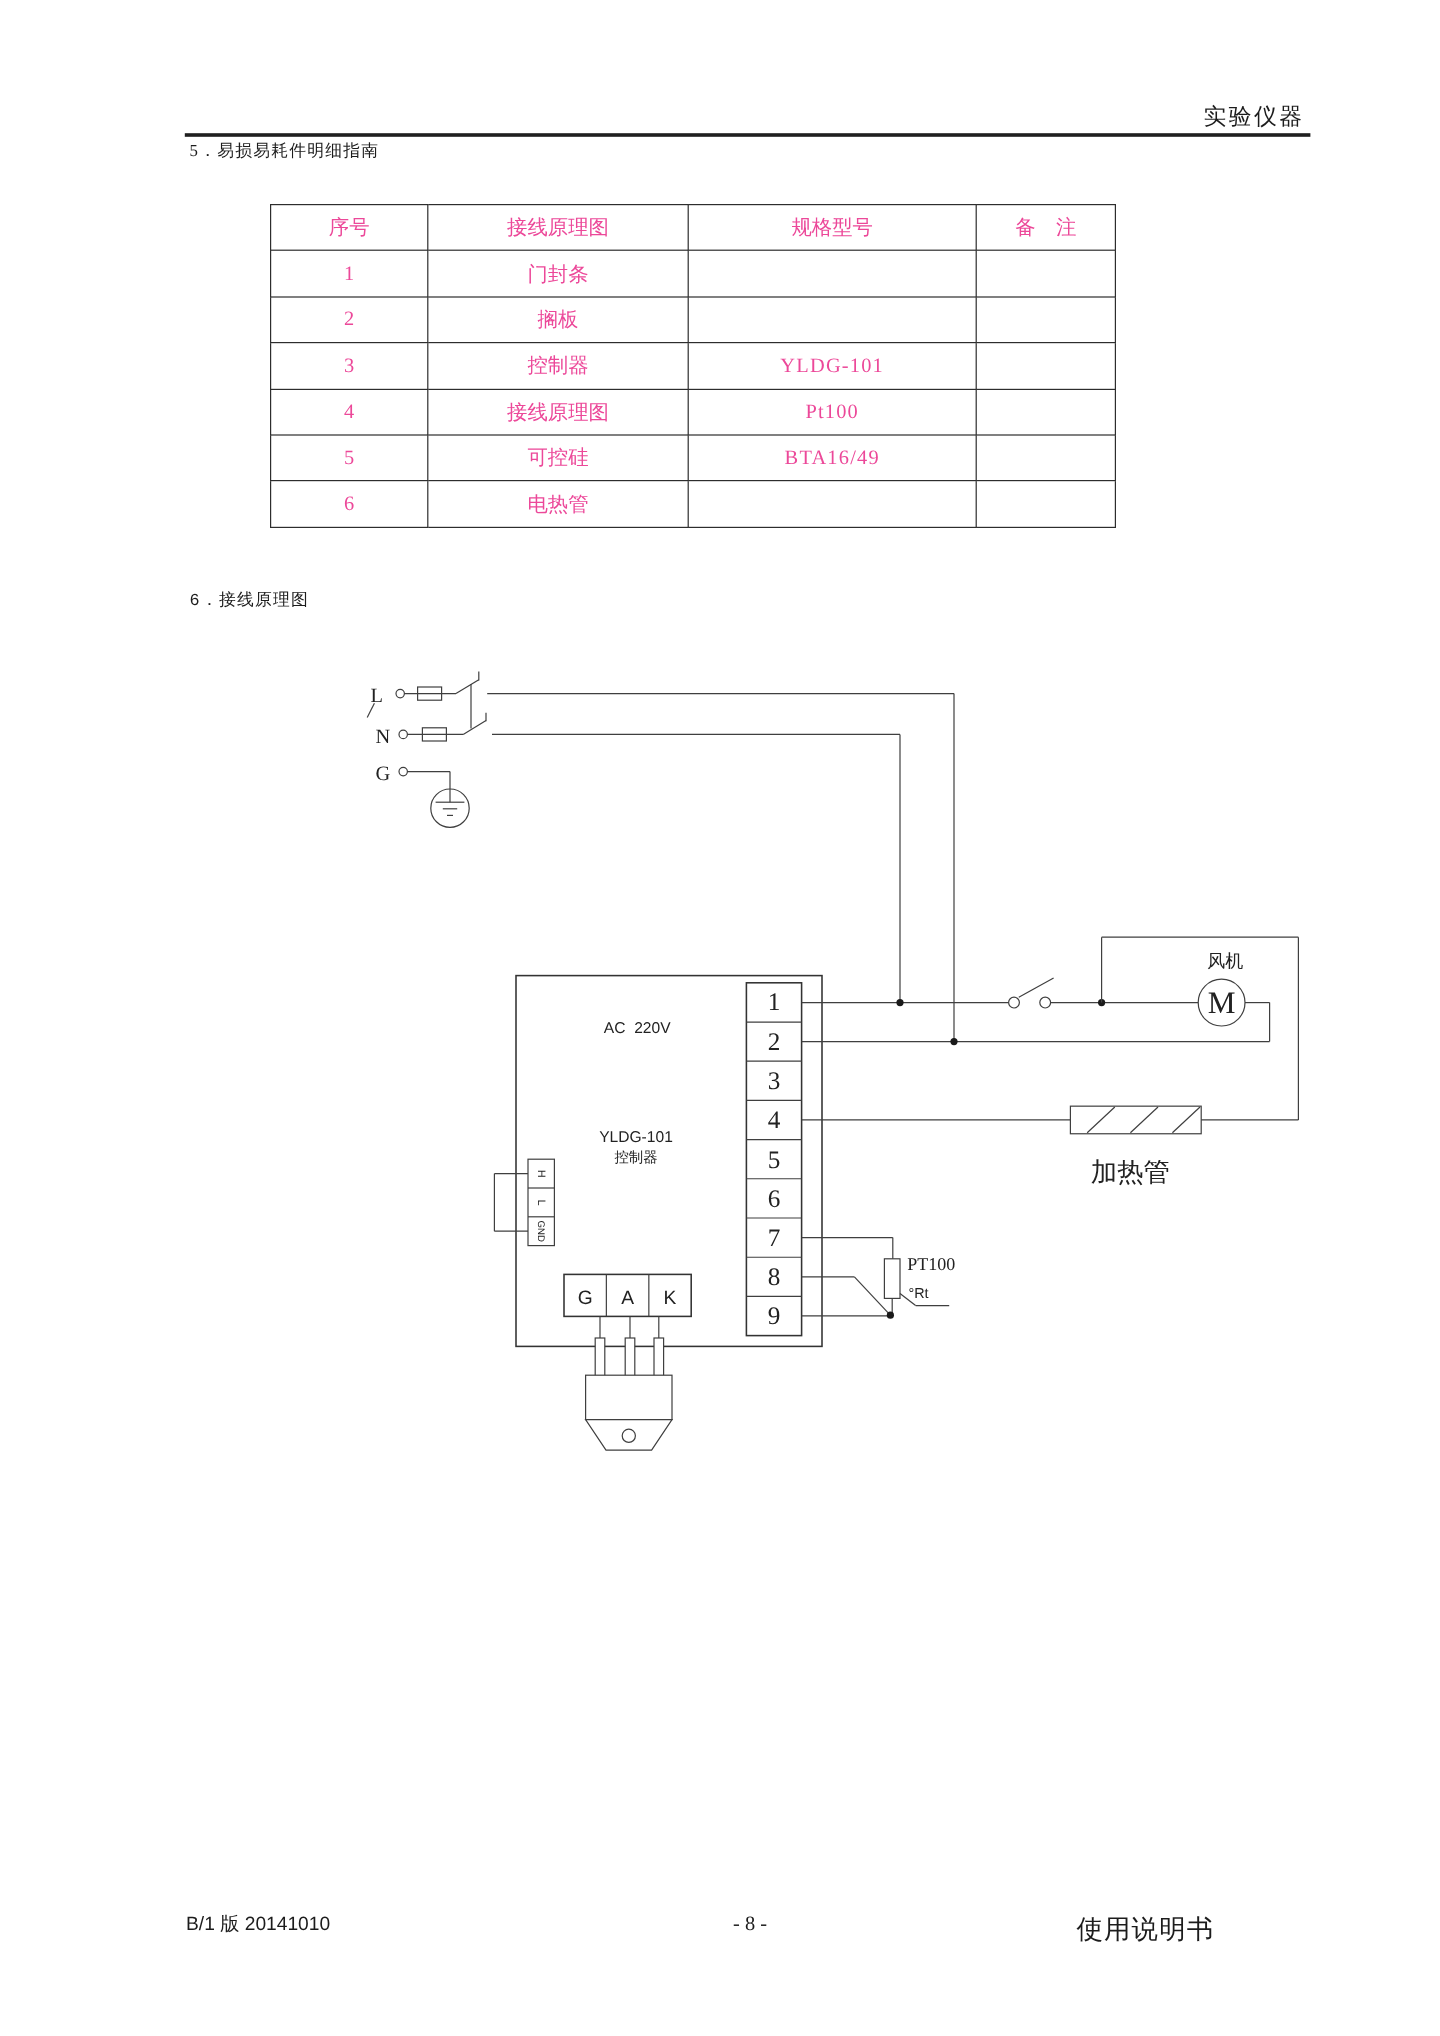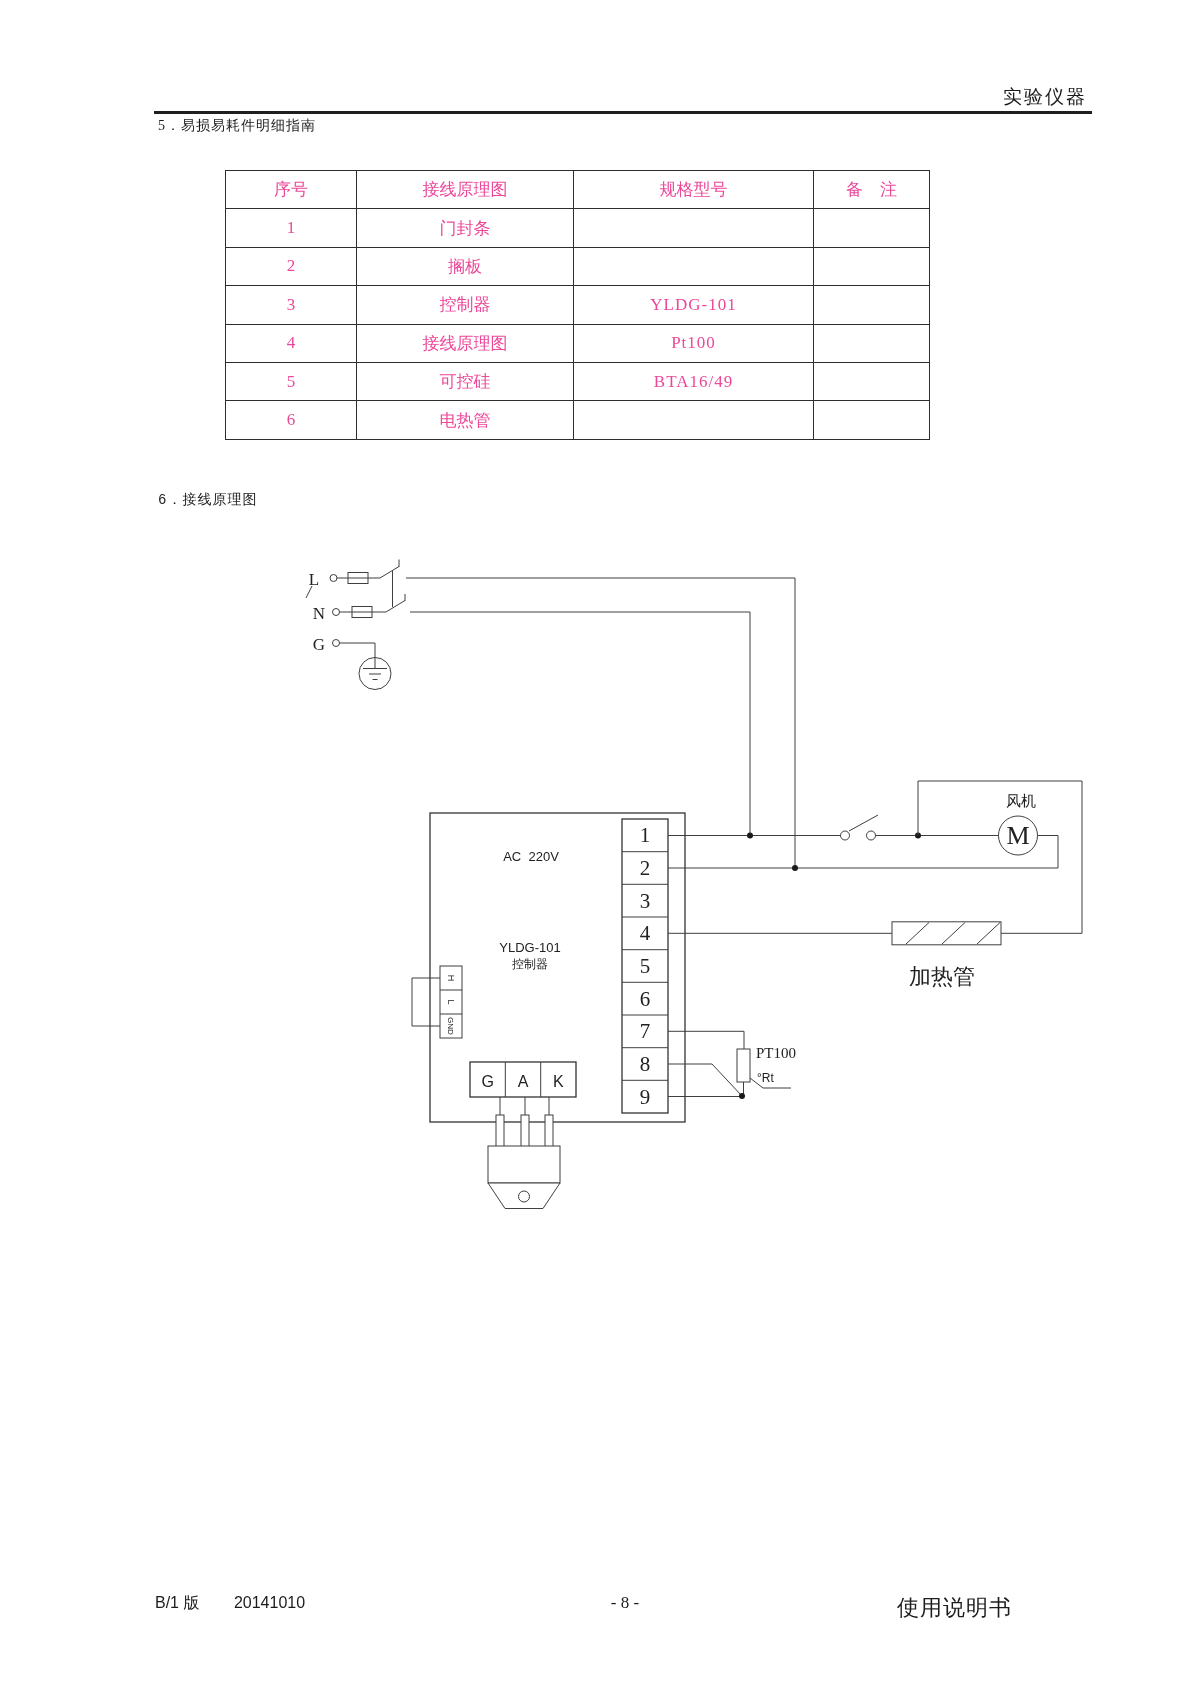--- a/index.html
+++ b/index.html
@@ -32,7 +32,7 @@
   svg .sans{font-family:"Liberation Sans","DejaVu Sans",sans-serif;}
   .footer{top:1593px;font-size:16px;}
   .footer-left{left:155px;font-family:"Liberation Sans","DejaVu Sans",sans-serif;}
-  .footer-left .date{margin-left:30px;}
+  .footer-left .date{}
   .footer-center{left:540px;width:170px;text-align:center;font-size:17px;}
   .footer-right{right:188px;font-size:22px;letter-spacing:1px;}
 </style>

